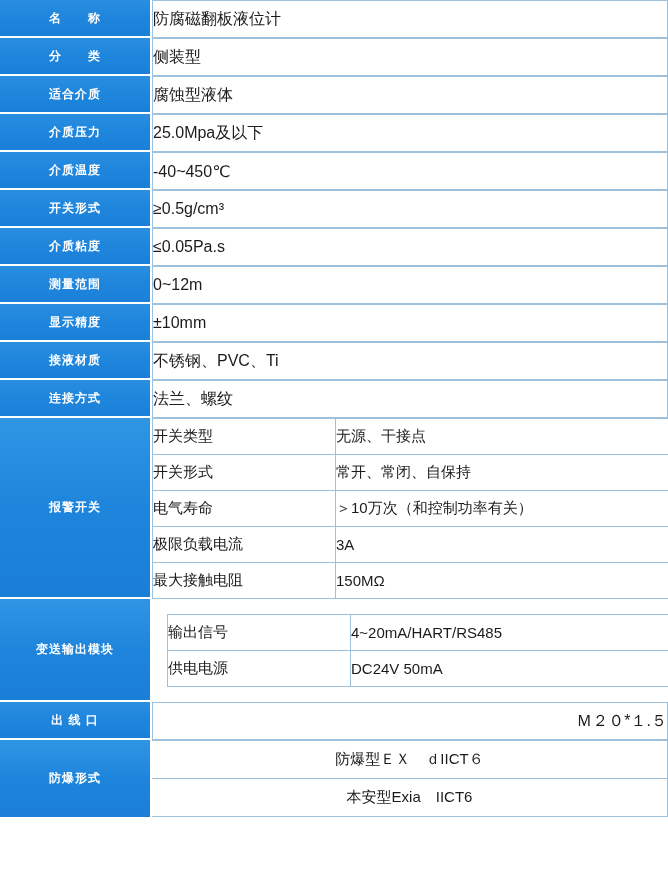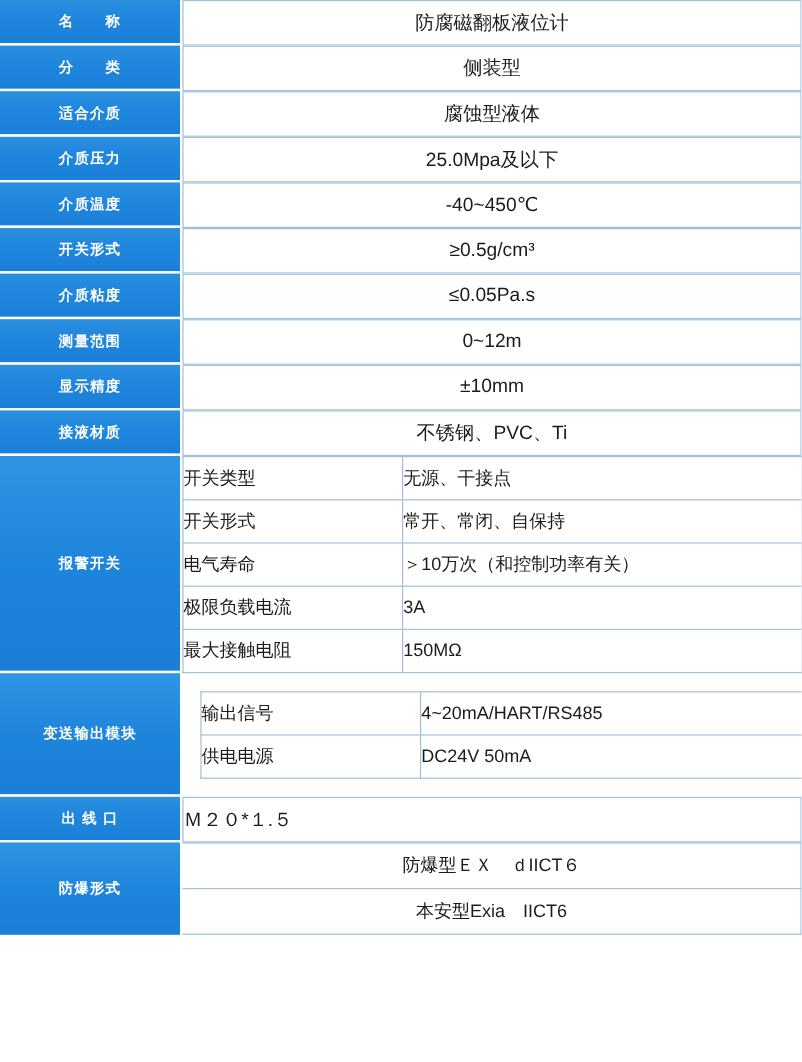--- a/index.html
+++ b/index.html
@@ -43,7 +43,7 @@
     background: #ffffff;
     color: #1b1b1b;
     font-size: 16px;
-    text-align: center;
+    text-align: left;
     border: 1px solid #9fbdd6;
     border-left: none;
     border-top: none;

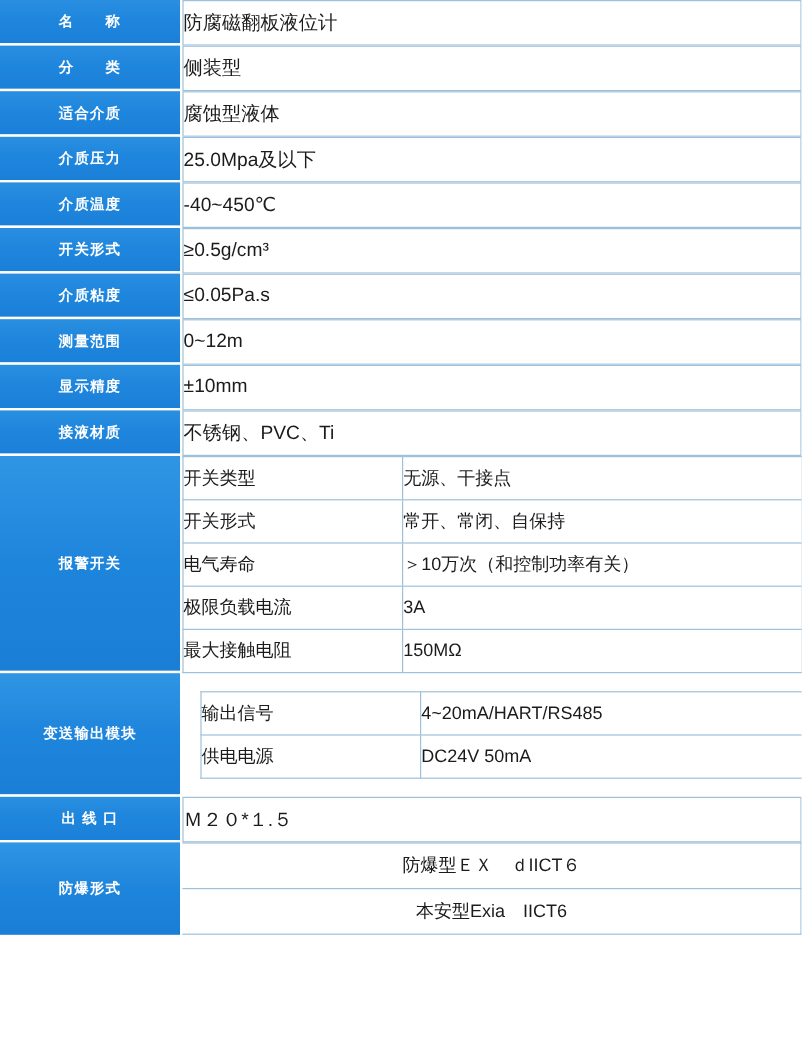--- a/index.html
+++ b/index.html
@@ -135,6 +135,10 @@
       <td class="label-cell">接液材质</td>
       <td class="value-cell bordered">不锈钢、PVC、Ti</td>
     </tr>
+    <tr>
+      <td class="label-cell">连接方式</td>
+      <td class="value-cell bordered">法兰、螺纹</td>
+    </tr>
 
     <tr>
       <td class="label-cell tall">报警开关</td>

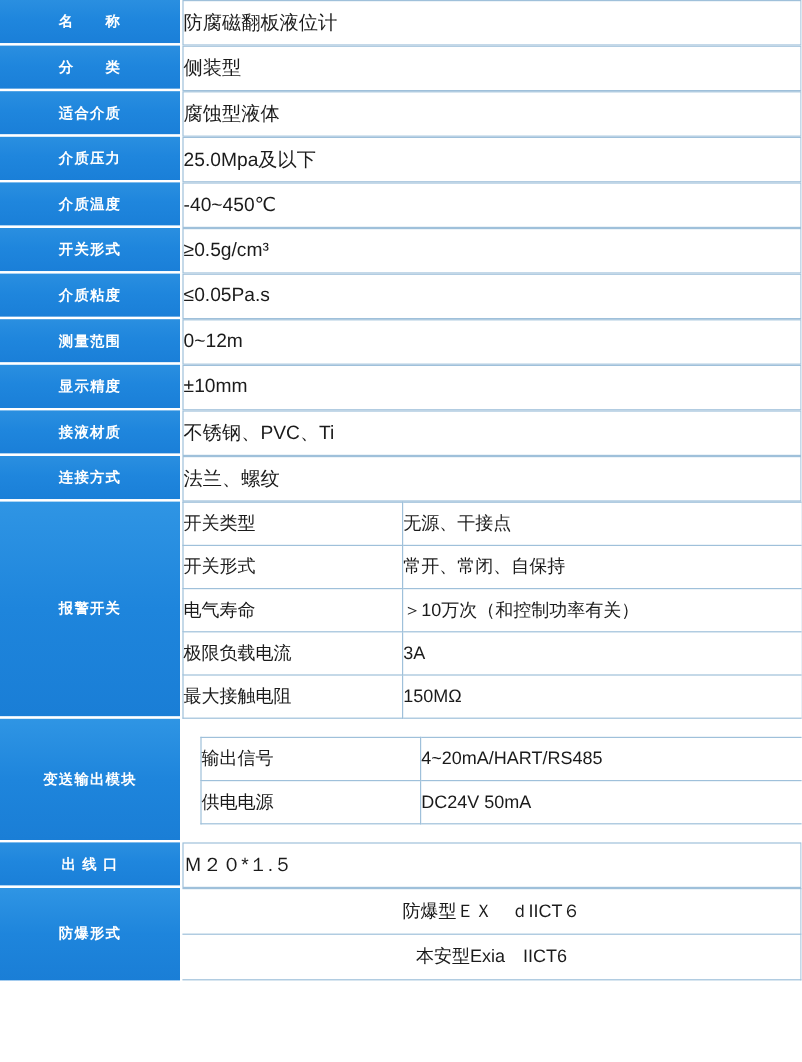--- a/index.html
+++ b/index.html
@@ -198,7 +198,7 @@
 
     <tr>
       <td class="label-cell">出 线 口</td>
-      <td class="value-cell bordered" style="text-align:left;">Ｍ２０*１.５</td>
+      <td class="value-cell bordered" style="text-align:right;">Ｍ２０*１.５</td>
     </tr>
 
     <tr>

